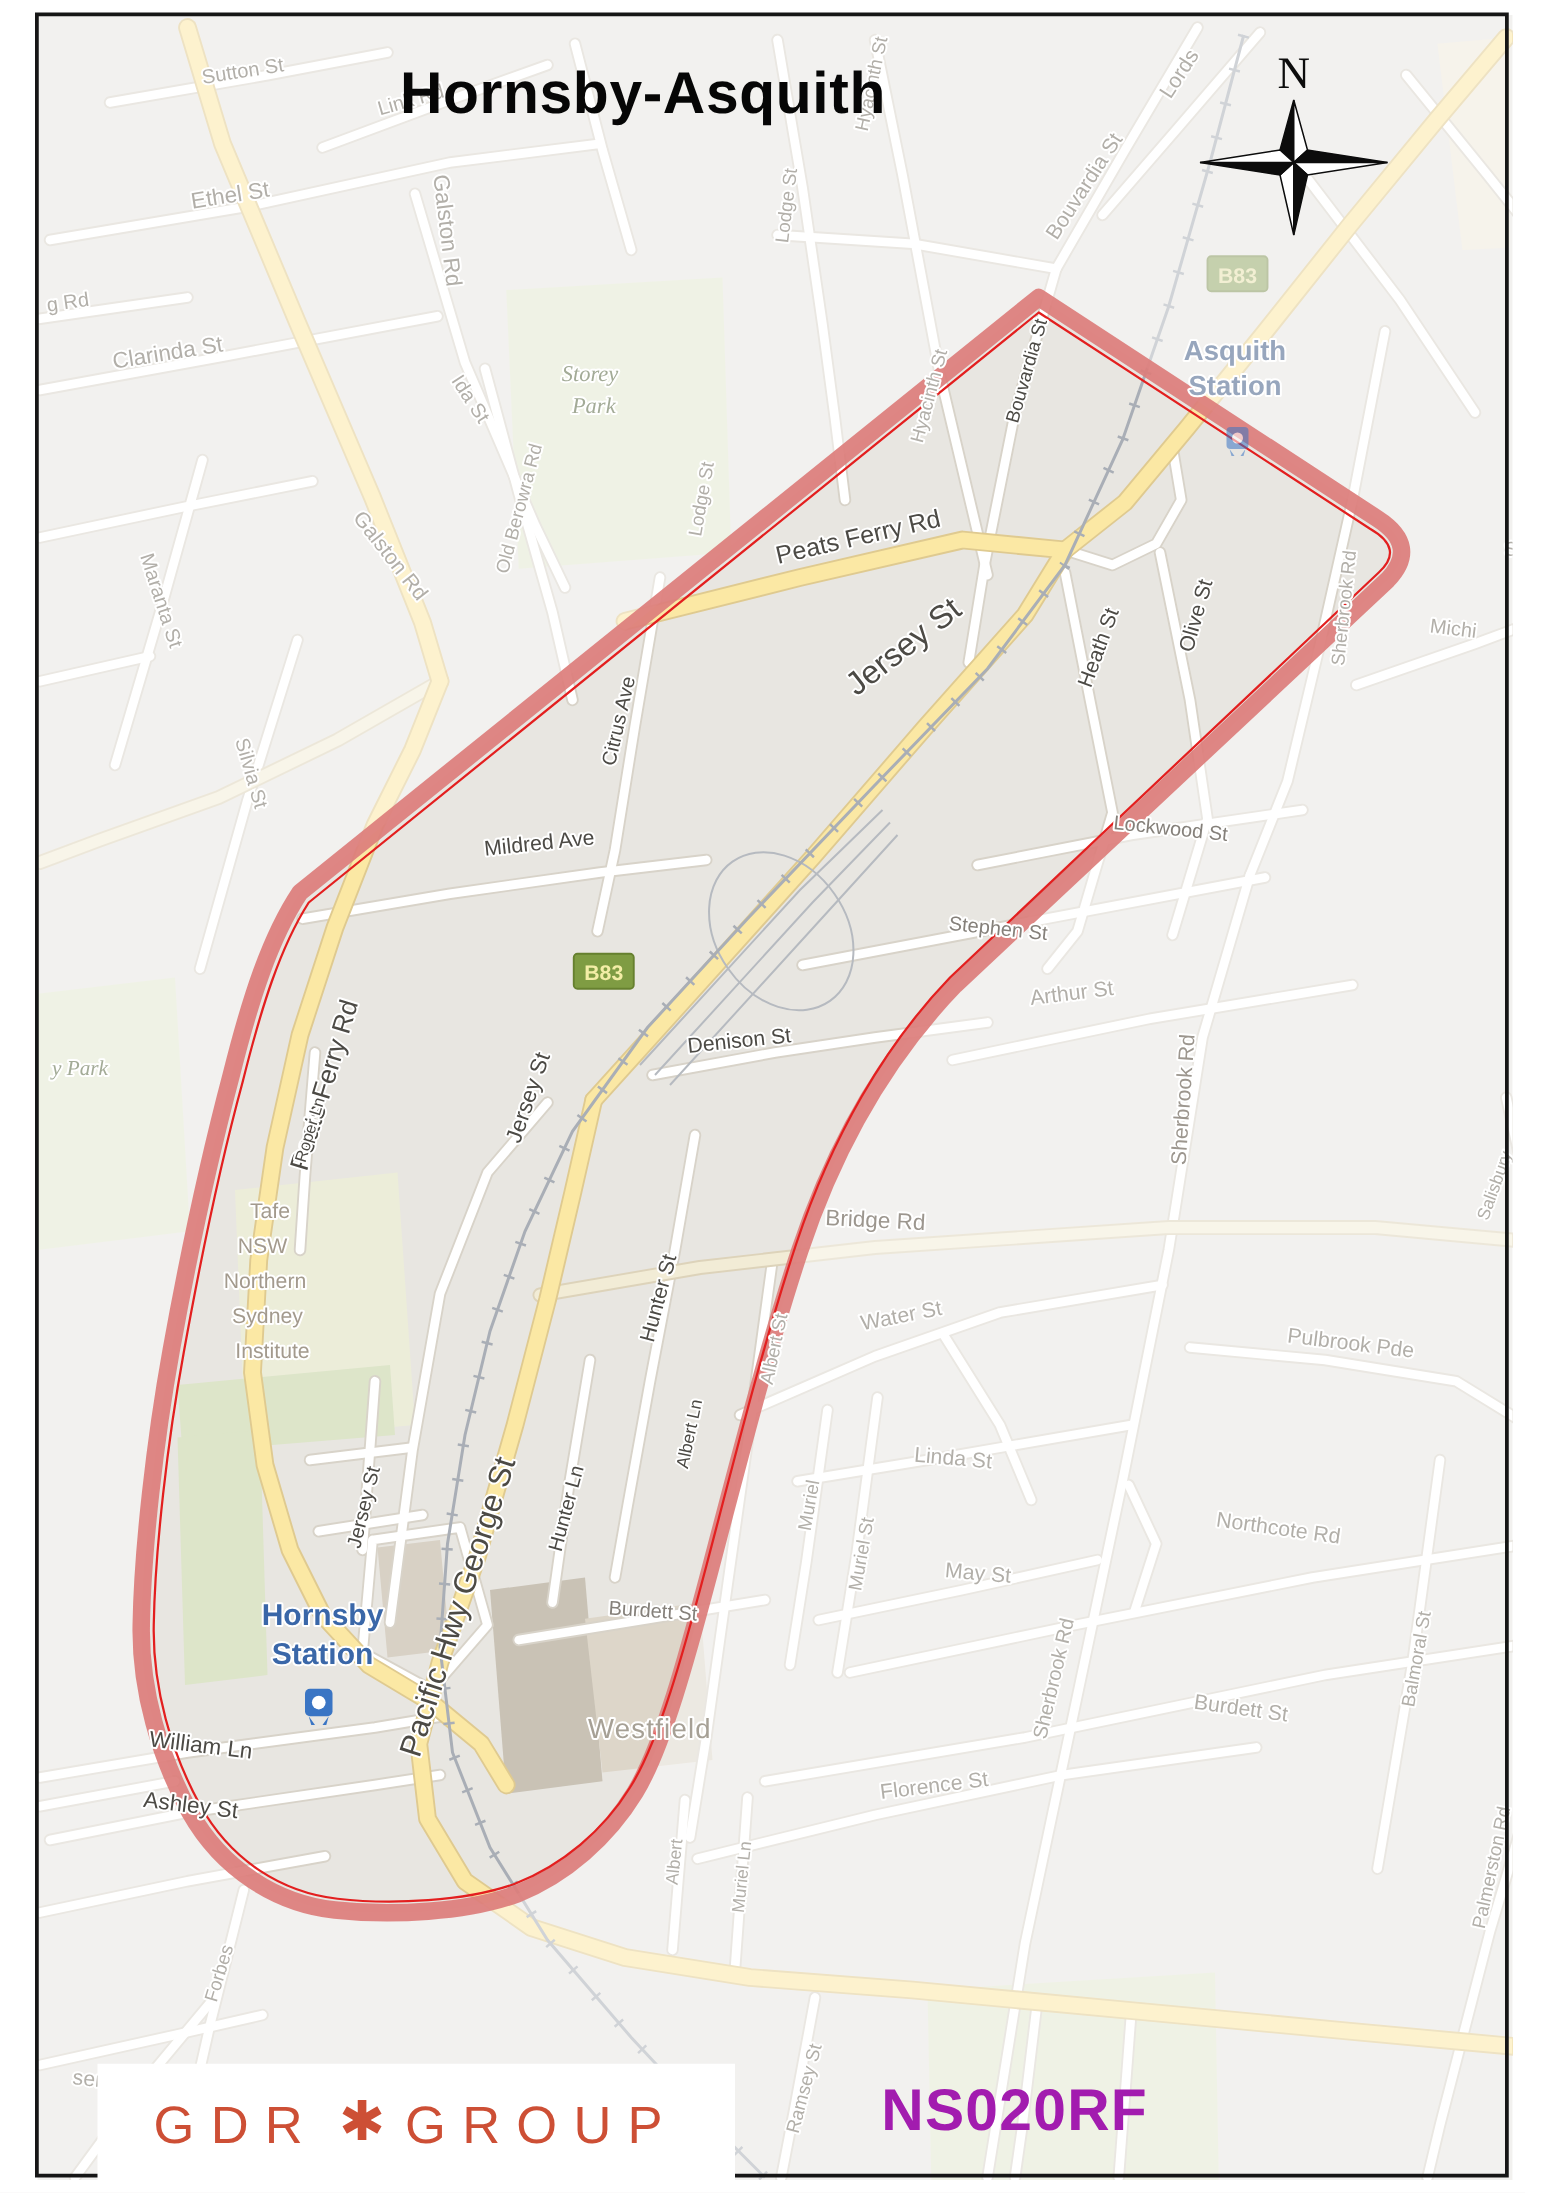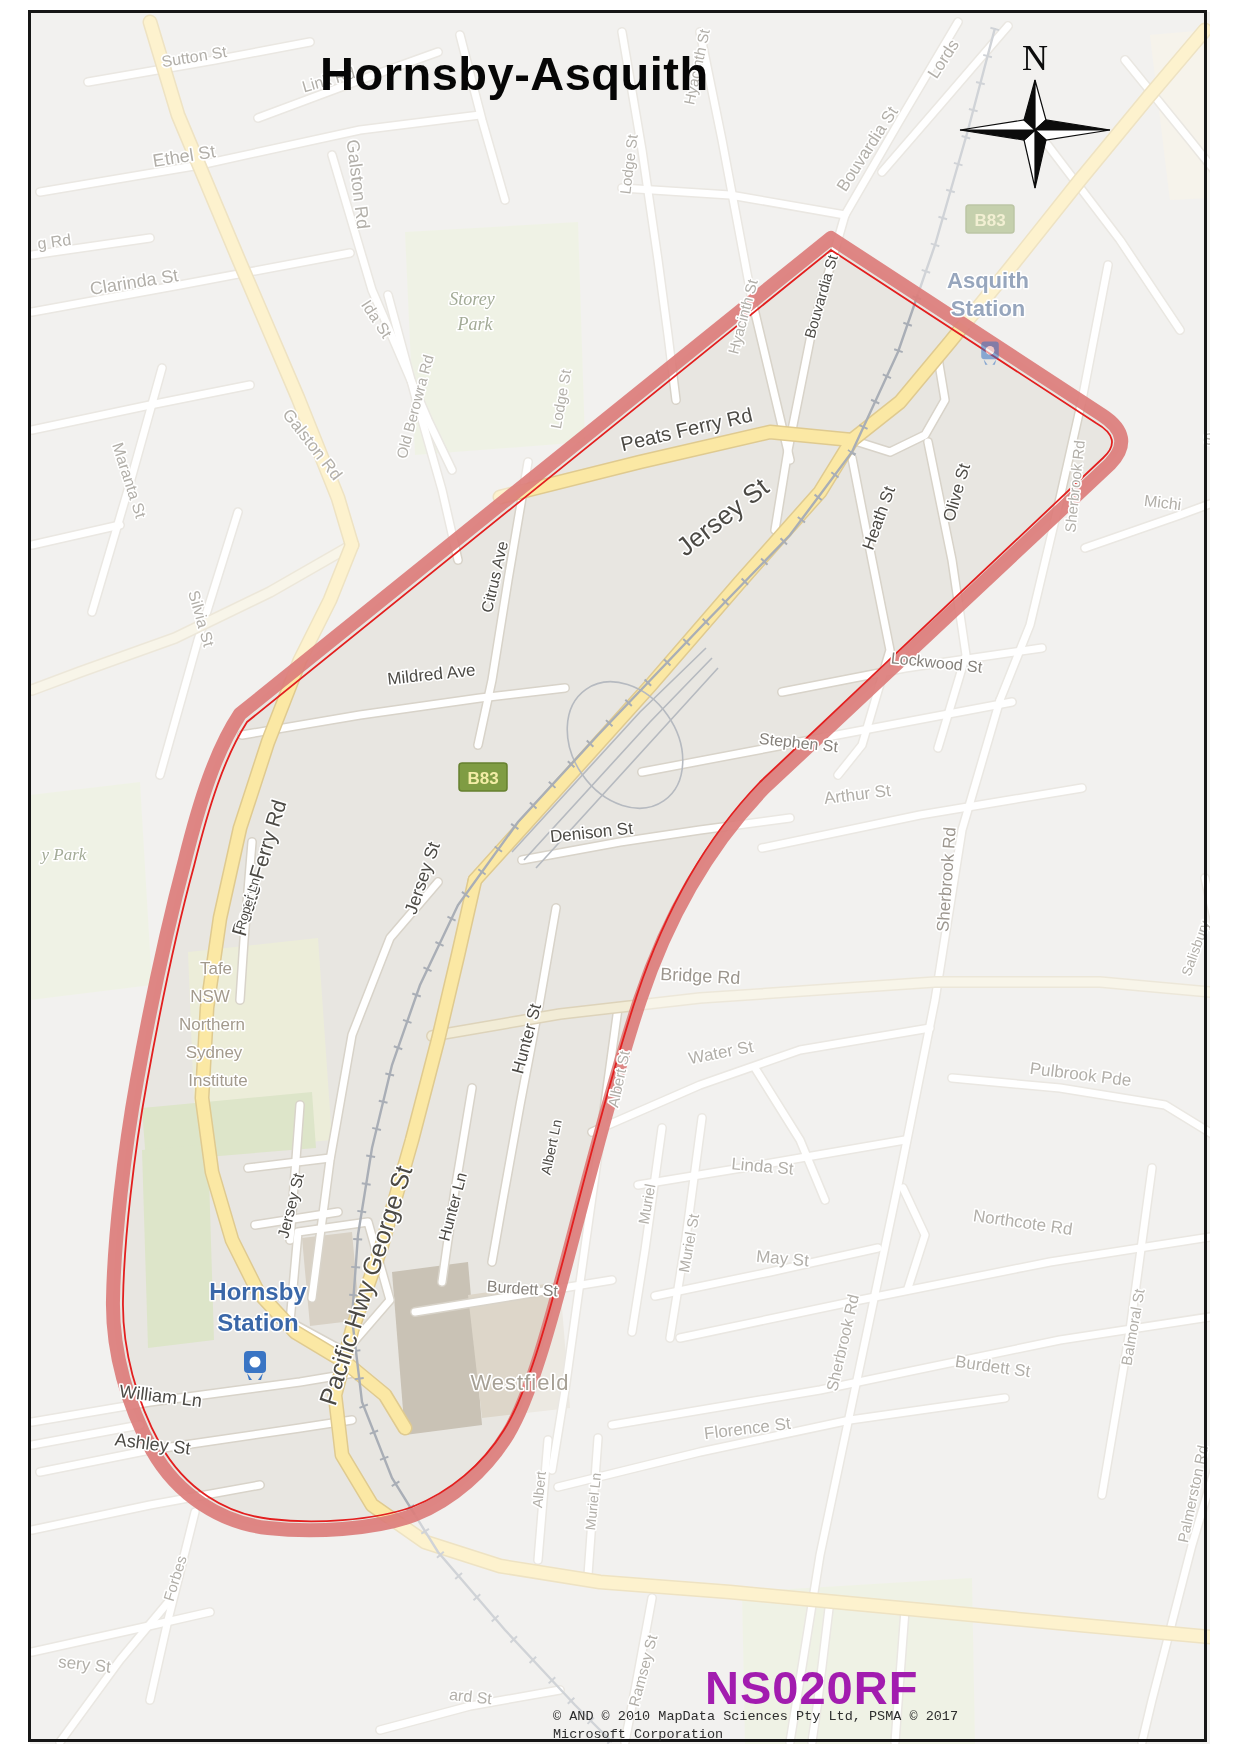--- a/index.html
+++ b/index.html
@@ -340,6 +340,11 @@
     </g>
   </svg>
 
+  <div class="logo-box">
+    <span class="logo-text">GDR</span>
+    <span class="logo-star">✱</span>
+    <span class="logo-text">GROUP</span>
+  </div>
 
   <div class="map-code">NS020RF</div>
 

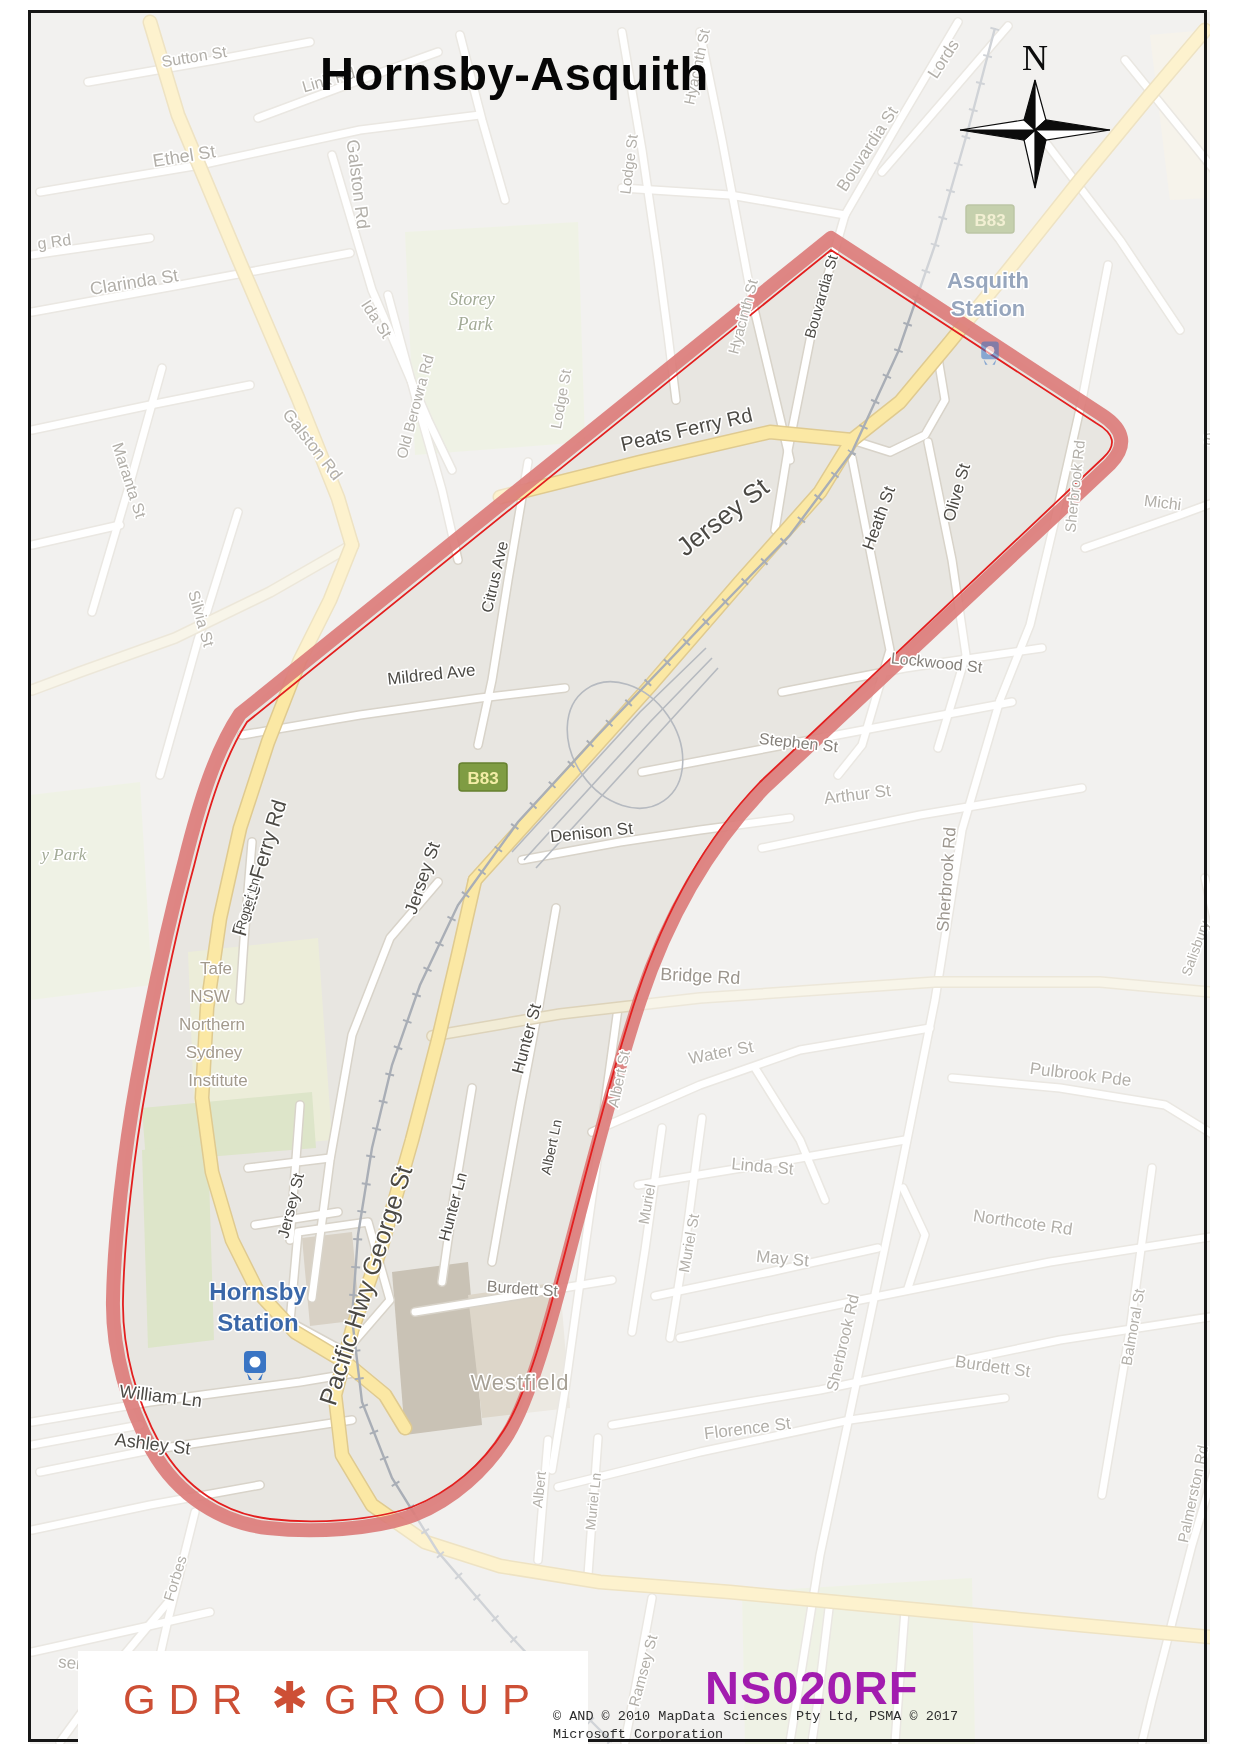--- a/index.html
+++ b/index.html
@@ -348,7 +348,6 @@
 
   <div class="map-code">NS020RF</div>
 
-  <div class="copyright">© AND © 2010 MapData Sciences Pty Ltd, PSMA © 2017 Microsoft Corporation</div>
 
 </div>
 

